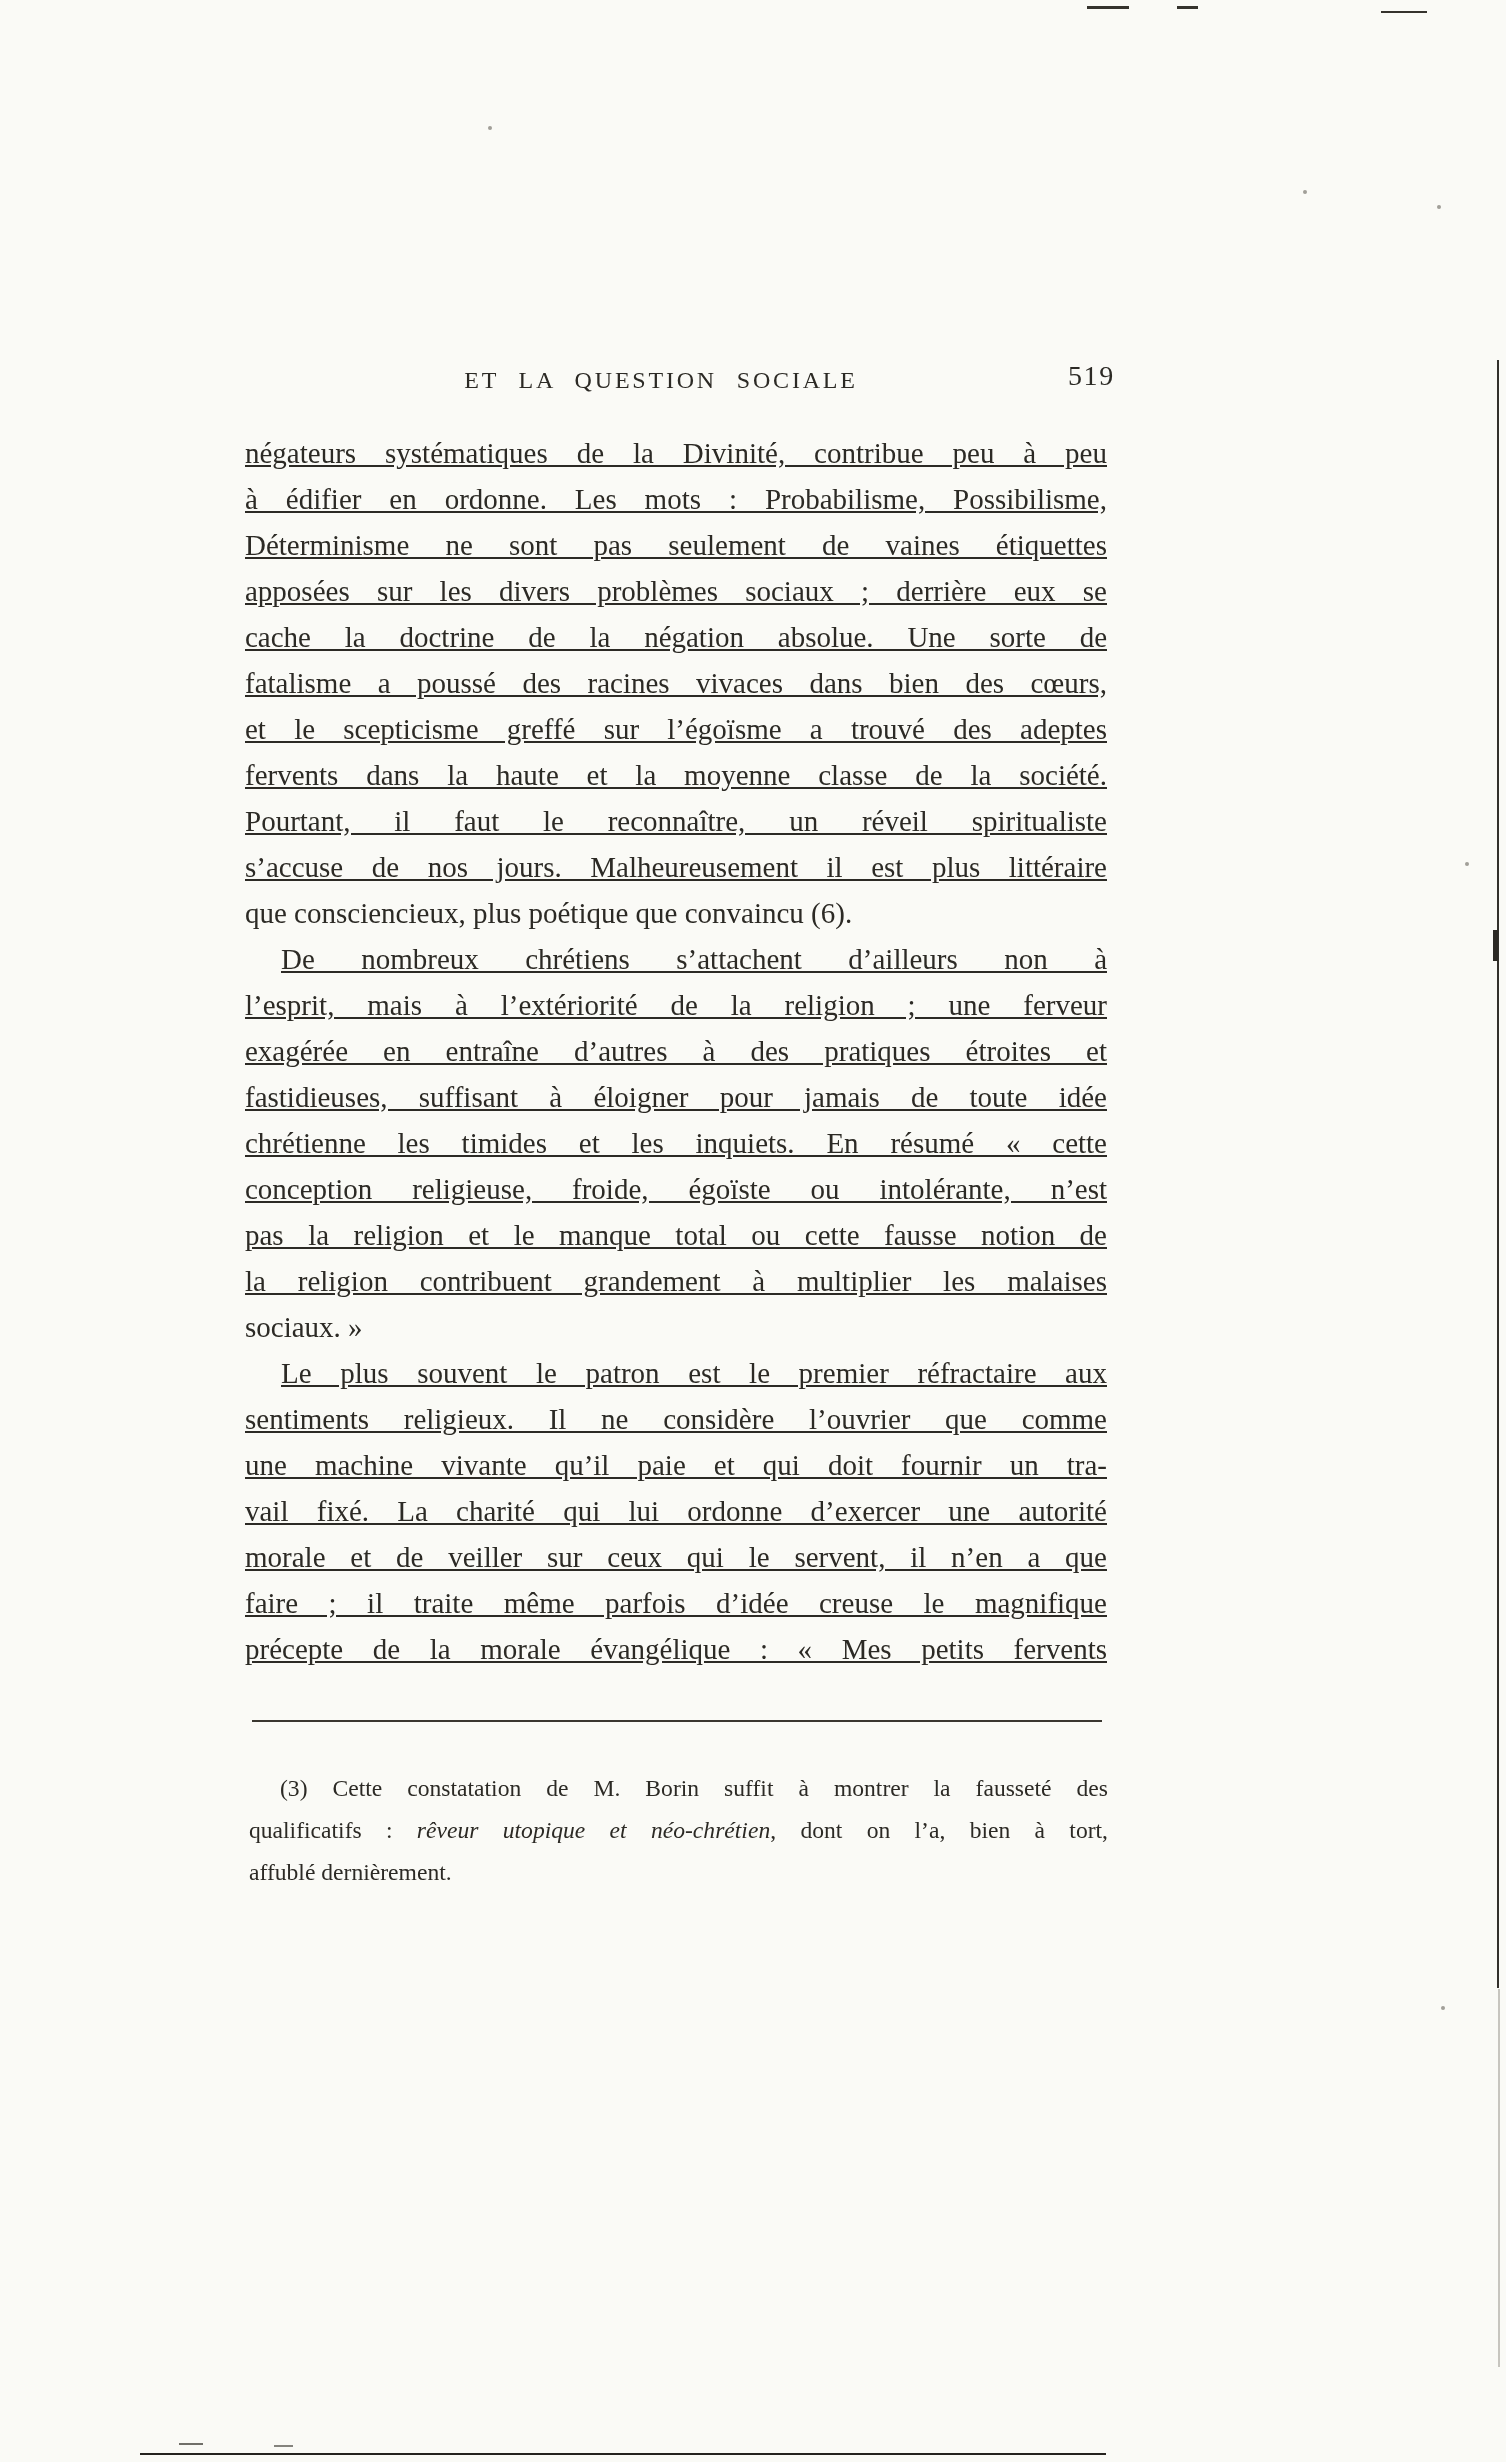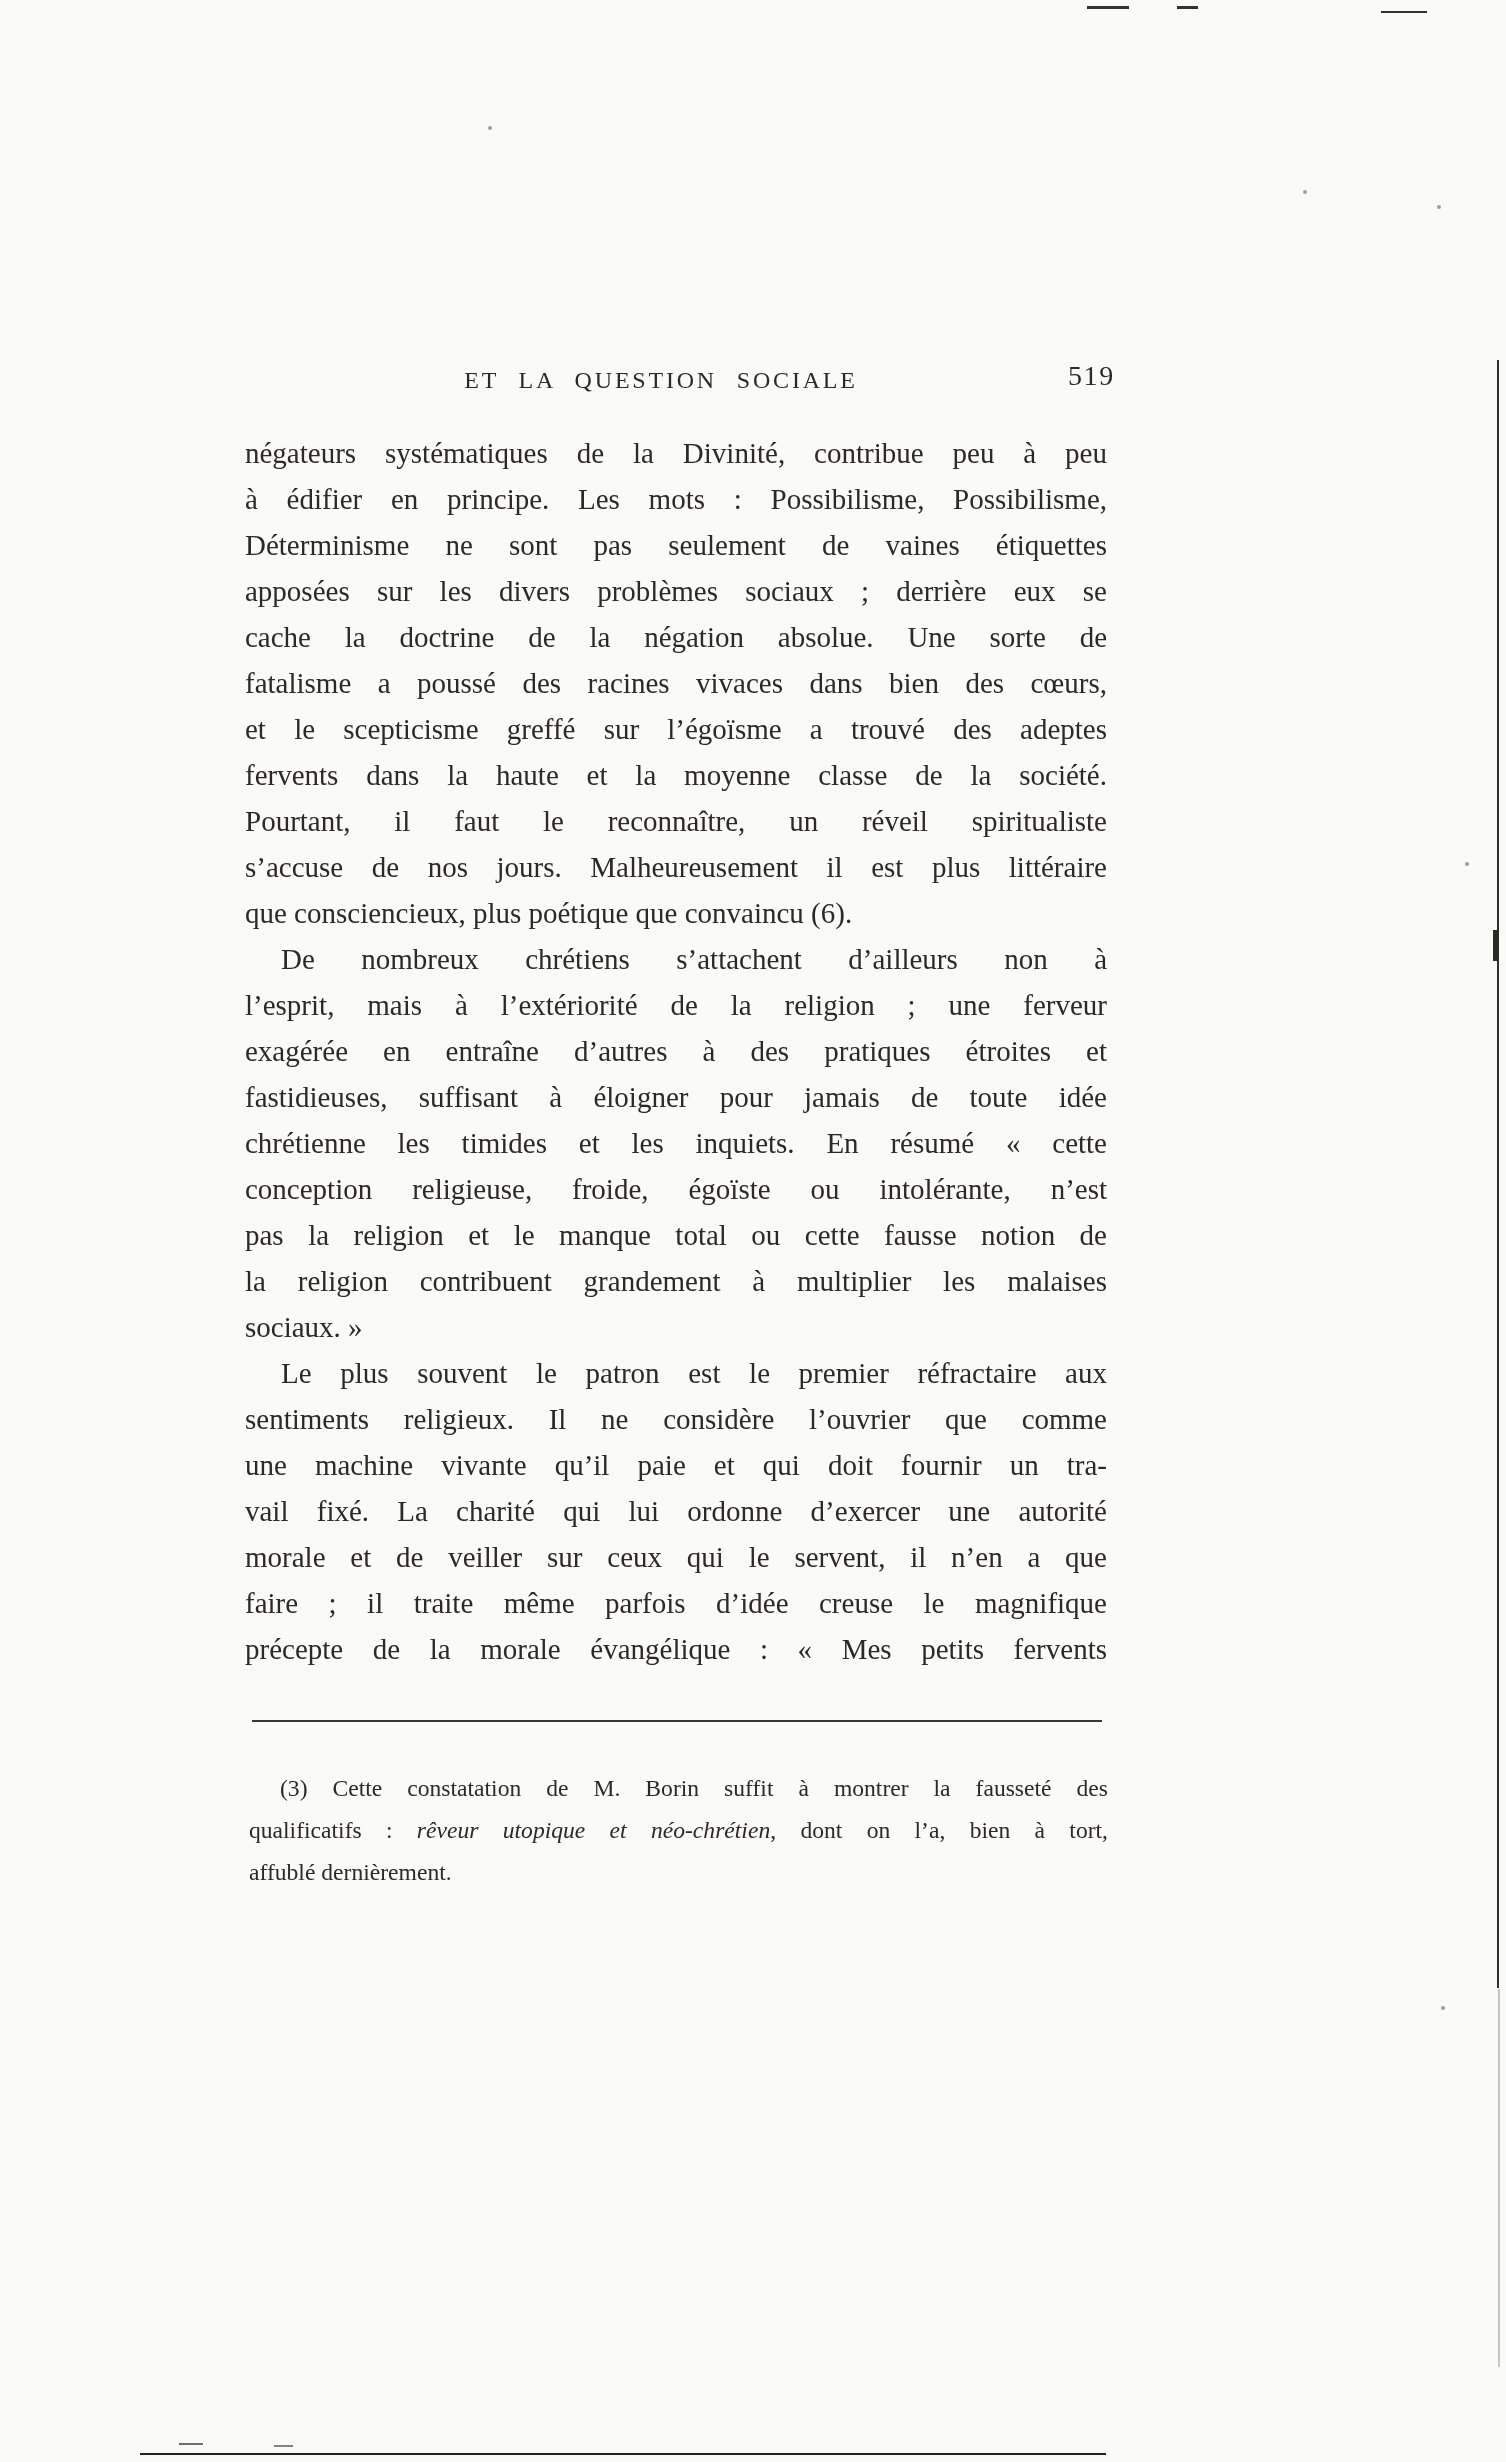--- a/index.html
+++ b/index.html
@@ -37,7 +37,7 @@
     text-justify:inter-word;
     white-space:nowrap;
   }
-  .line.j{white-space:normal;text-align-last:justify;}
+  .line.j{white-space:normal;text-align-last:justify;text-decoration:underline;}
   .line.nolast{white-space:normal;text-align-last:left;font-family:Liberation Serif, serif;}
   .line.indent{text-indent:36px;}
   

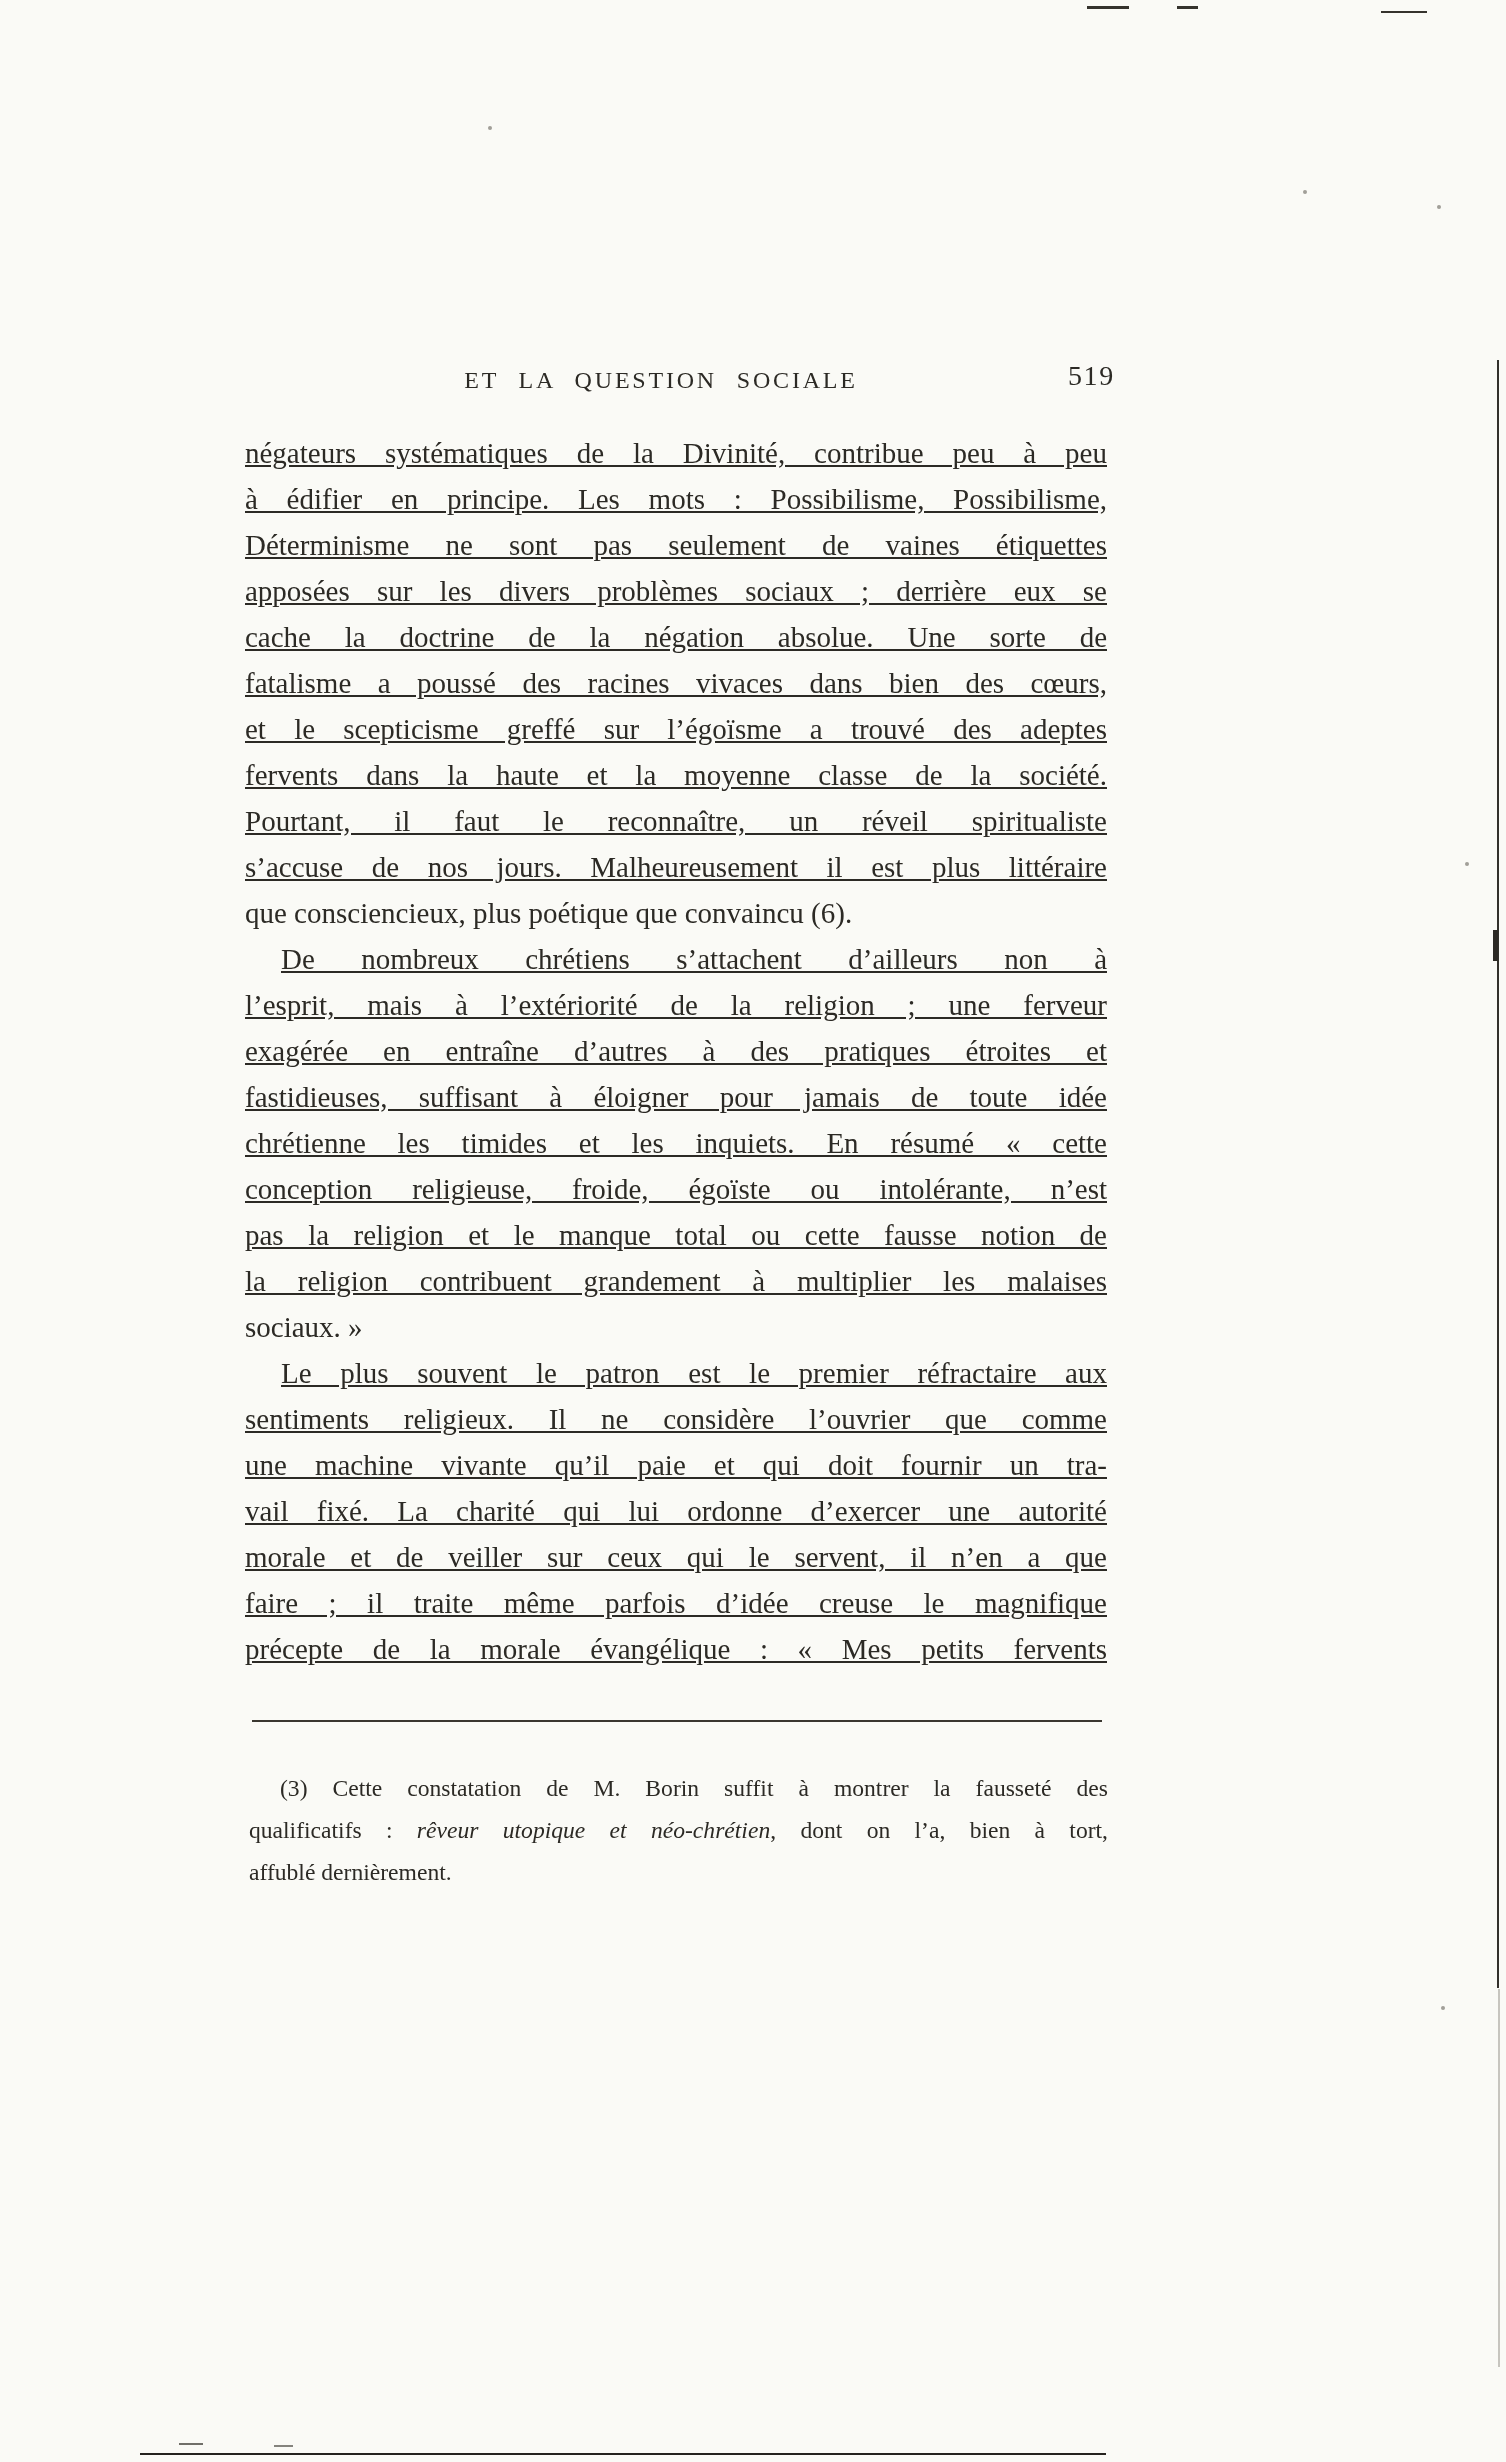--- a/index.html
+++ b/index.html
@@ -82,7 +82,7 @@
   <div class="body-text" id="body-text">
       <div>
         <div class="line j">négateurs systématiques de la Divinité, contribue peu à peu</div>
-        <div class="line j">à édifier en principe. Les mots : Possibilisme, Possibilisme,</div>
+        <div class="line j">à édifier en ordonne. Les mots : Probabilisme, Possibilisme,</div>
         <div class="line j">Déterminisme ne sont pas seulement de vaines étiquettes</div>
         <div class="line j">apposées sur les divers problèmes sociaux ; derrière eux se</div>
         <div class="line j">cache la doctrine de la négation absolue. Une sorte de</div>

